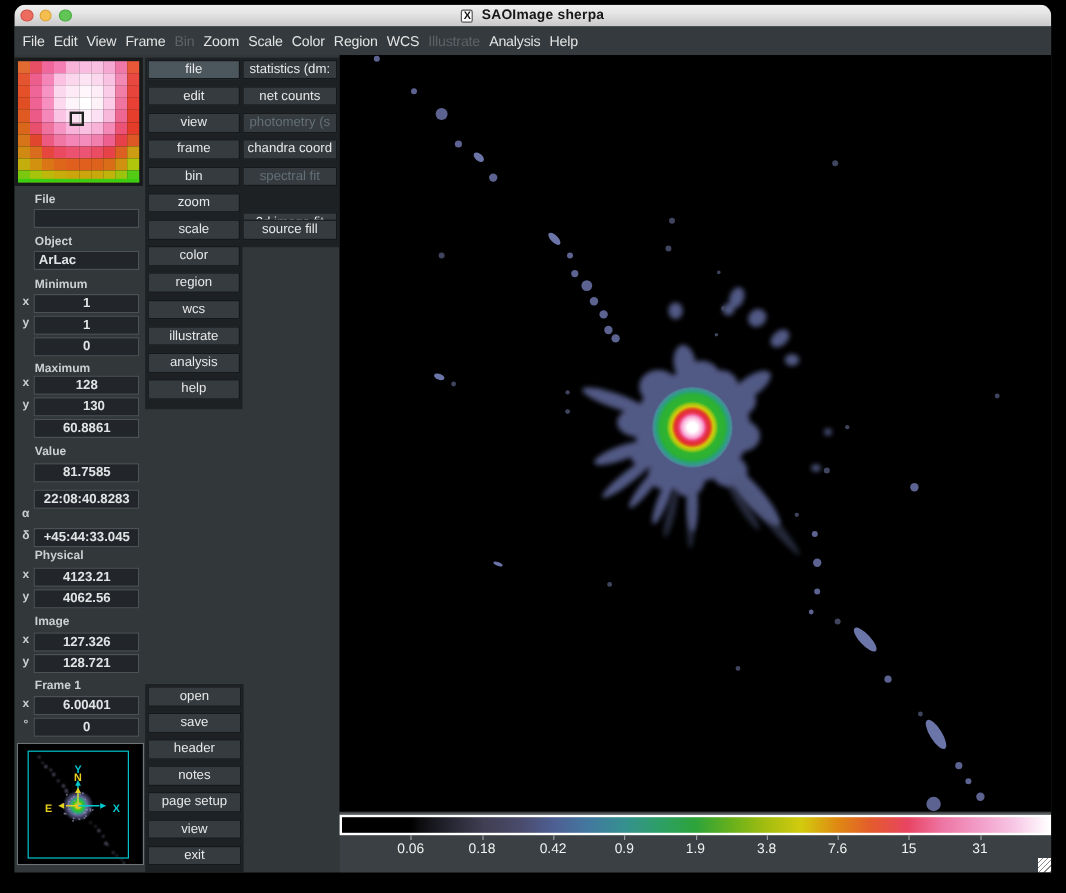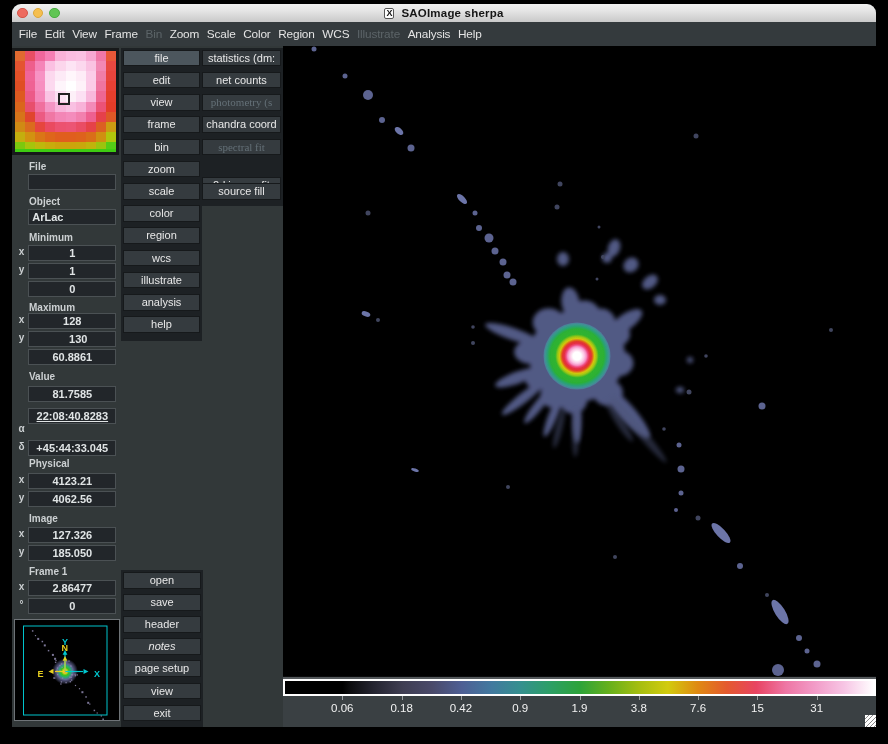--- a/index.html
+++ b/index.html
@@ -15,7 +15,7 @@
 .mi.dim{color:#5c6468;}
 .btn{position:absolute;background:#353b3f;border:1px solid #16191b;color:#e8e8e8;font-size:11px;text-align:center;line-height:14px;overflow:hidden;white-space:nowrap;}
 .btn.hl{background:#4c565d;}
-.btn.dim{color:#647077;font-family:Liberation Serif, serif;}
+.btn.dim{color:#647077;}
 .lbl{position:absolute;color:#ccd0d2;font-size:10px;font-weight:bold;}
 .fld{position:absolute;left:16.3px;width:88px;height:16px;background:#22262a;border:1px solid #4b5154;color:#e0e4e5;font-size:11px;font-weight:bold;text-align:center;line-height:14.5px;overflow:hidden;}
 .fld.lft{text-align:left;padding-left:3px;}

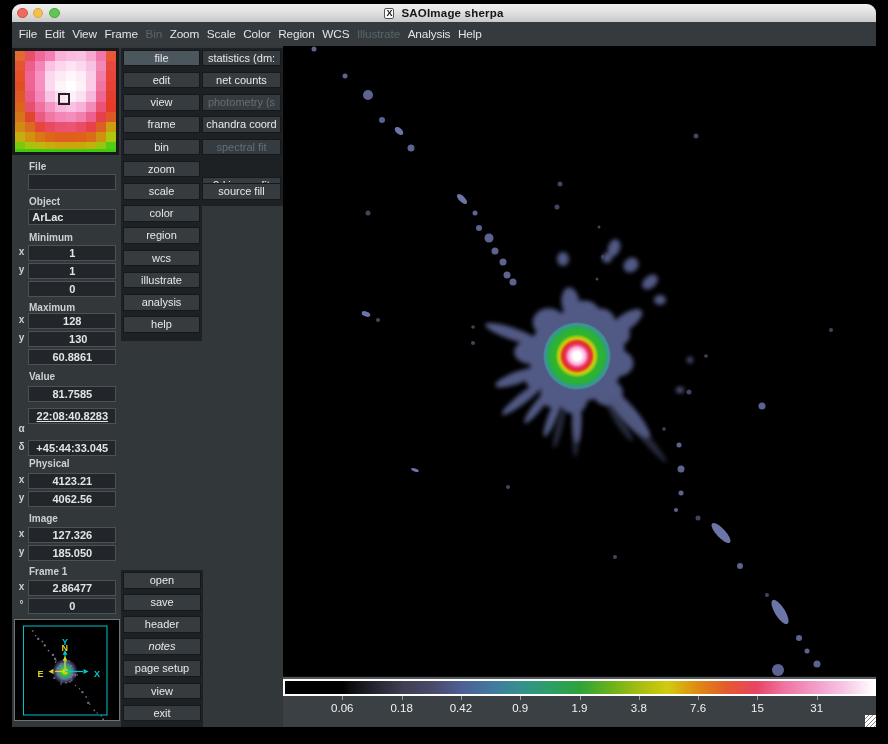--- a/index.html
+++ b/index.html
@@ -173,7 +173,7 @@
 <div class="lbl" style="left:17px;top:367px;">Value</div>
 <div class="fld" style="top:382px;">81.7585</div>
 <div class="lbl" style="left:17px;top:404px;">FK5</div>
-<div class="fld" style="top:404px;text-decoration:underline;">22:08:40.8283</div>
+<div class="fld" style="top:404px;">22:08:40.8283</div>
 <div class="pfx" style="top:419px;">α</div>
 <div class="fld" style="top:436px;">+45:44:33.045</div>
 <div class="pfx" style="top:437px;">δ</div>

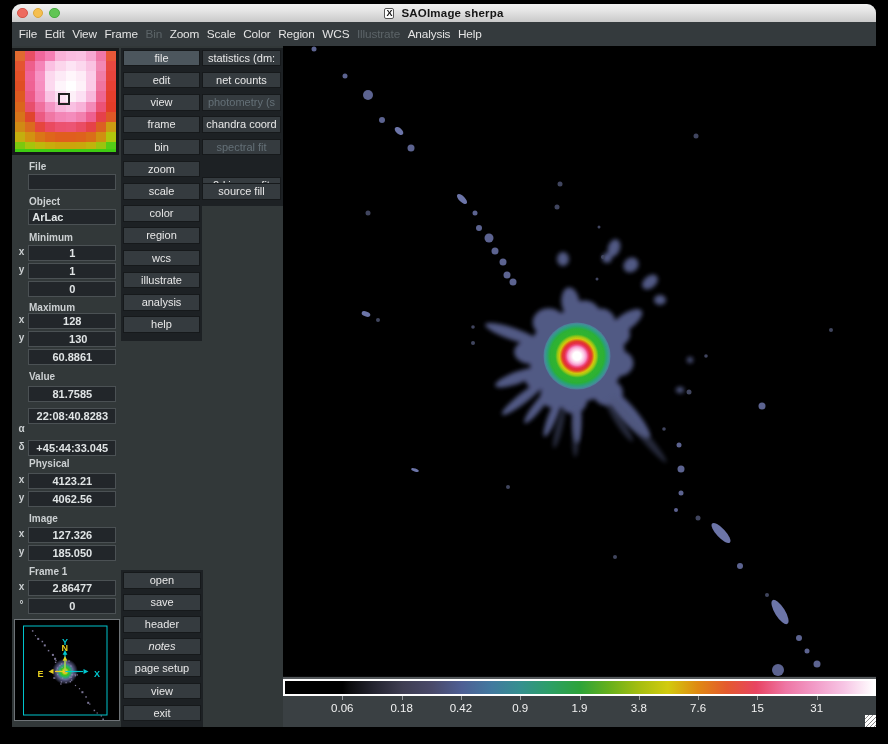--- a/index.html
+++ b/index.html
@@ -185,7 +185,7 @@
 <div class="lbl" style="left:17px;top:509px;">Image</div>
 <div class="fld" style="top:523px;">127.326</div>
 <div class="pfx" style="top:524px;">x</div>
-<div class="fld" style="top:541px;">185.050</div>
+<div class="fld" style="top:541px;">128.721</div>
 <div class="pfx" style="top:542px;">y</div>
 <div class="lbl" style="left:17px;top:562px;">Frame 1</div>
 <div class="fld" style="top:576px;">2.86477</div>

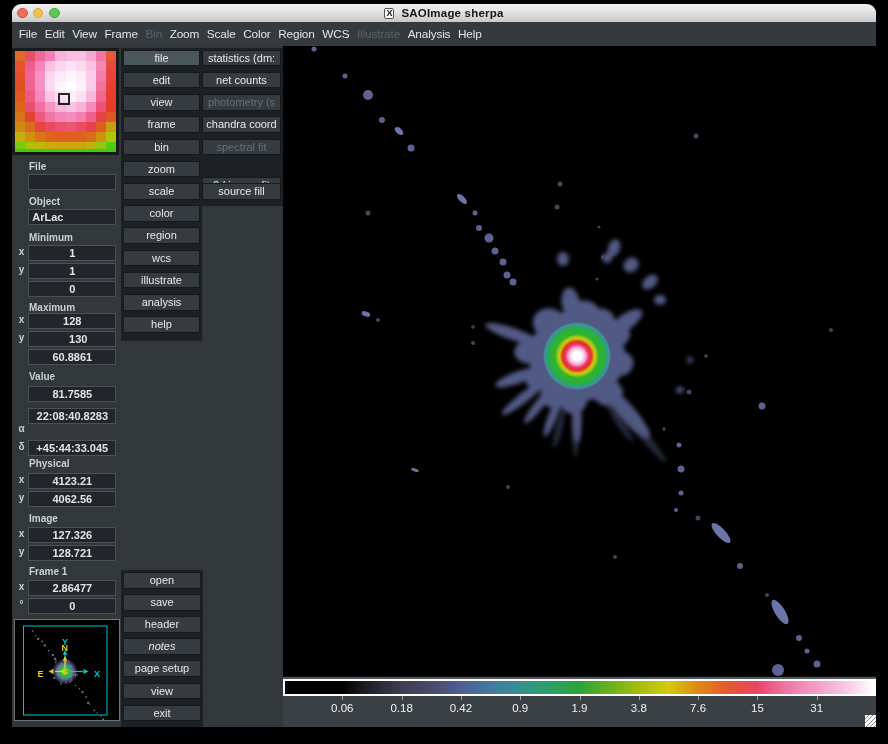--- a/index.html
+++ b/index.html
@@ -188,7 +188,7 @@
 <div class="fld" style="top:541px;">128.721</div>
 <div class="pfx" style="top:542px;">y</div>
 <div class="lbl" style="left:17px;top:562px;">Frame 1</div>
-<div class="fld" style="top:576px;">2.86477</div>
+<div class="fld" style="top:576px;">6.00401</div>
 <div class="pfx" style="top:577px;">x</div>
 <div class="fld" style="top:594px;">0</div>
 <div class="pfx" style="top:595px;">°</div>

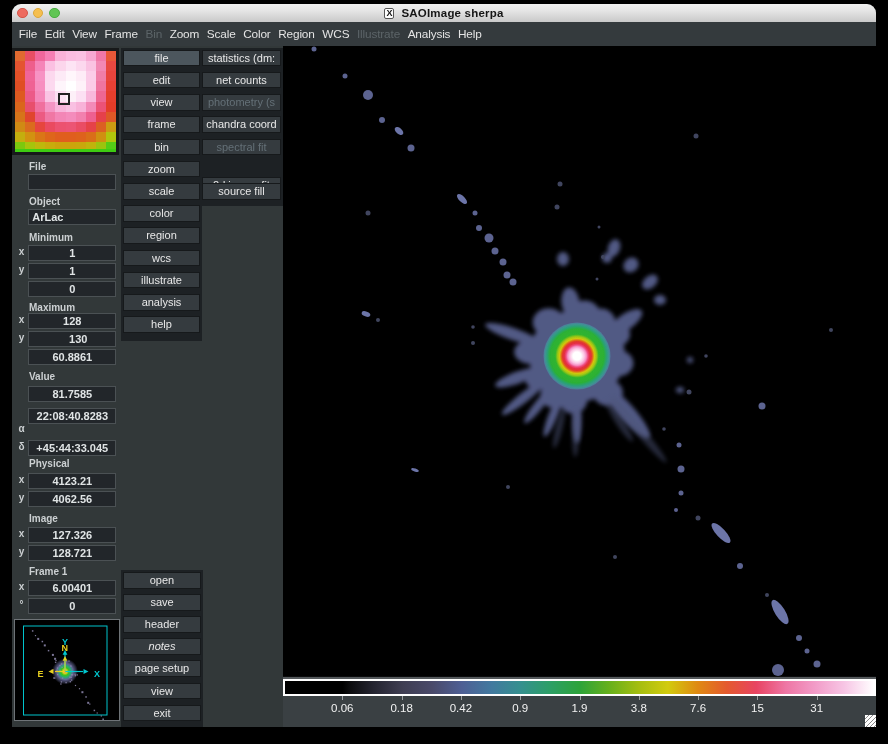--- a/index.html
+++ b/index.html
@@ -218,7 +218,7 @@
 <div class="btn" style="left:111px;top:568.0px;width:78px;height:16.5px;">open</div>
 <div class="btn" style="left:111px;top:590.1px;width:78px;height:16.5px;">save</div>
 <div class="btn" style="left:111px;top:612.2px;width:78px;height:16.5px;">header</div>
-<div class="btn" style="left:111px;top:634.3px;width:78px;height:16.5px;font-style:italic;">notes</div>
+<div class="btn" style="left:111px;top:634.3px;width:78px;height:16.5px;">notes</div>
 <div class="btn" style="left:111px;top:656.4px;width:78px;height:16.5px;">page setup</div>
 <div class="btn" style="left:111px;top:678.5px;width:78px;height:16.5px;">view</div>
 <div class="btn" style="left:111px;top:700.6px;width:78px;height:16.5px;">exit</div>

